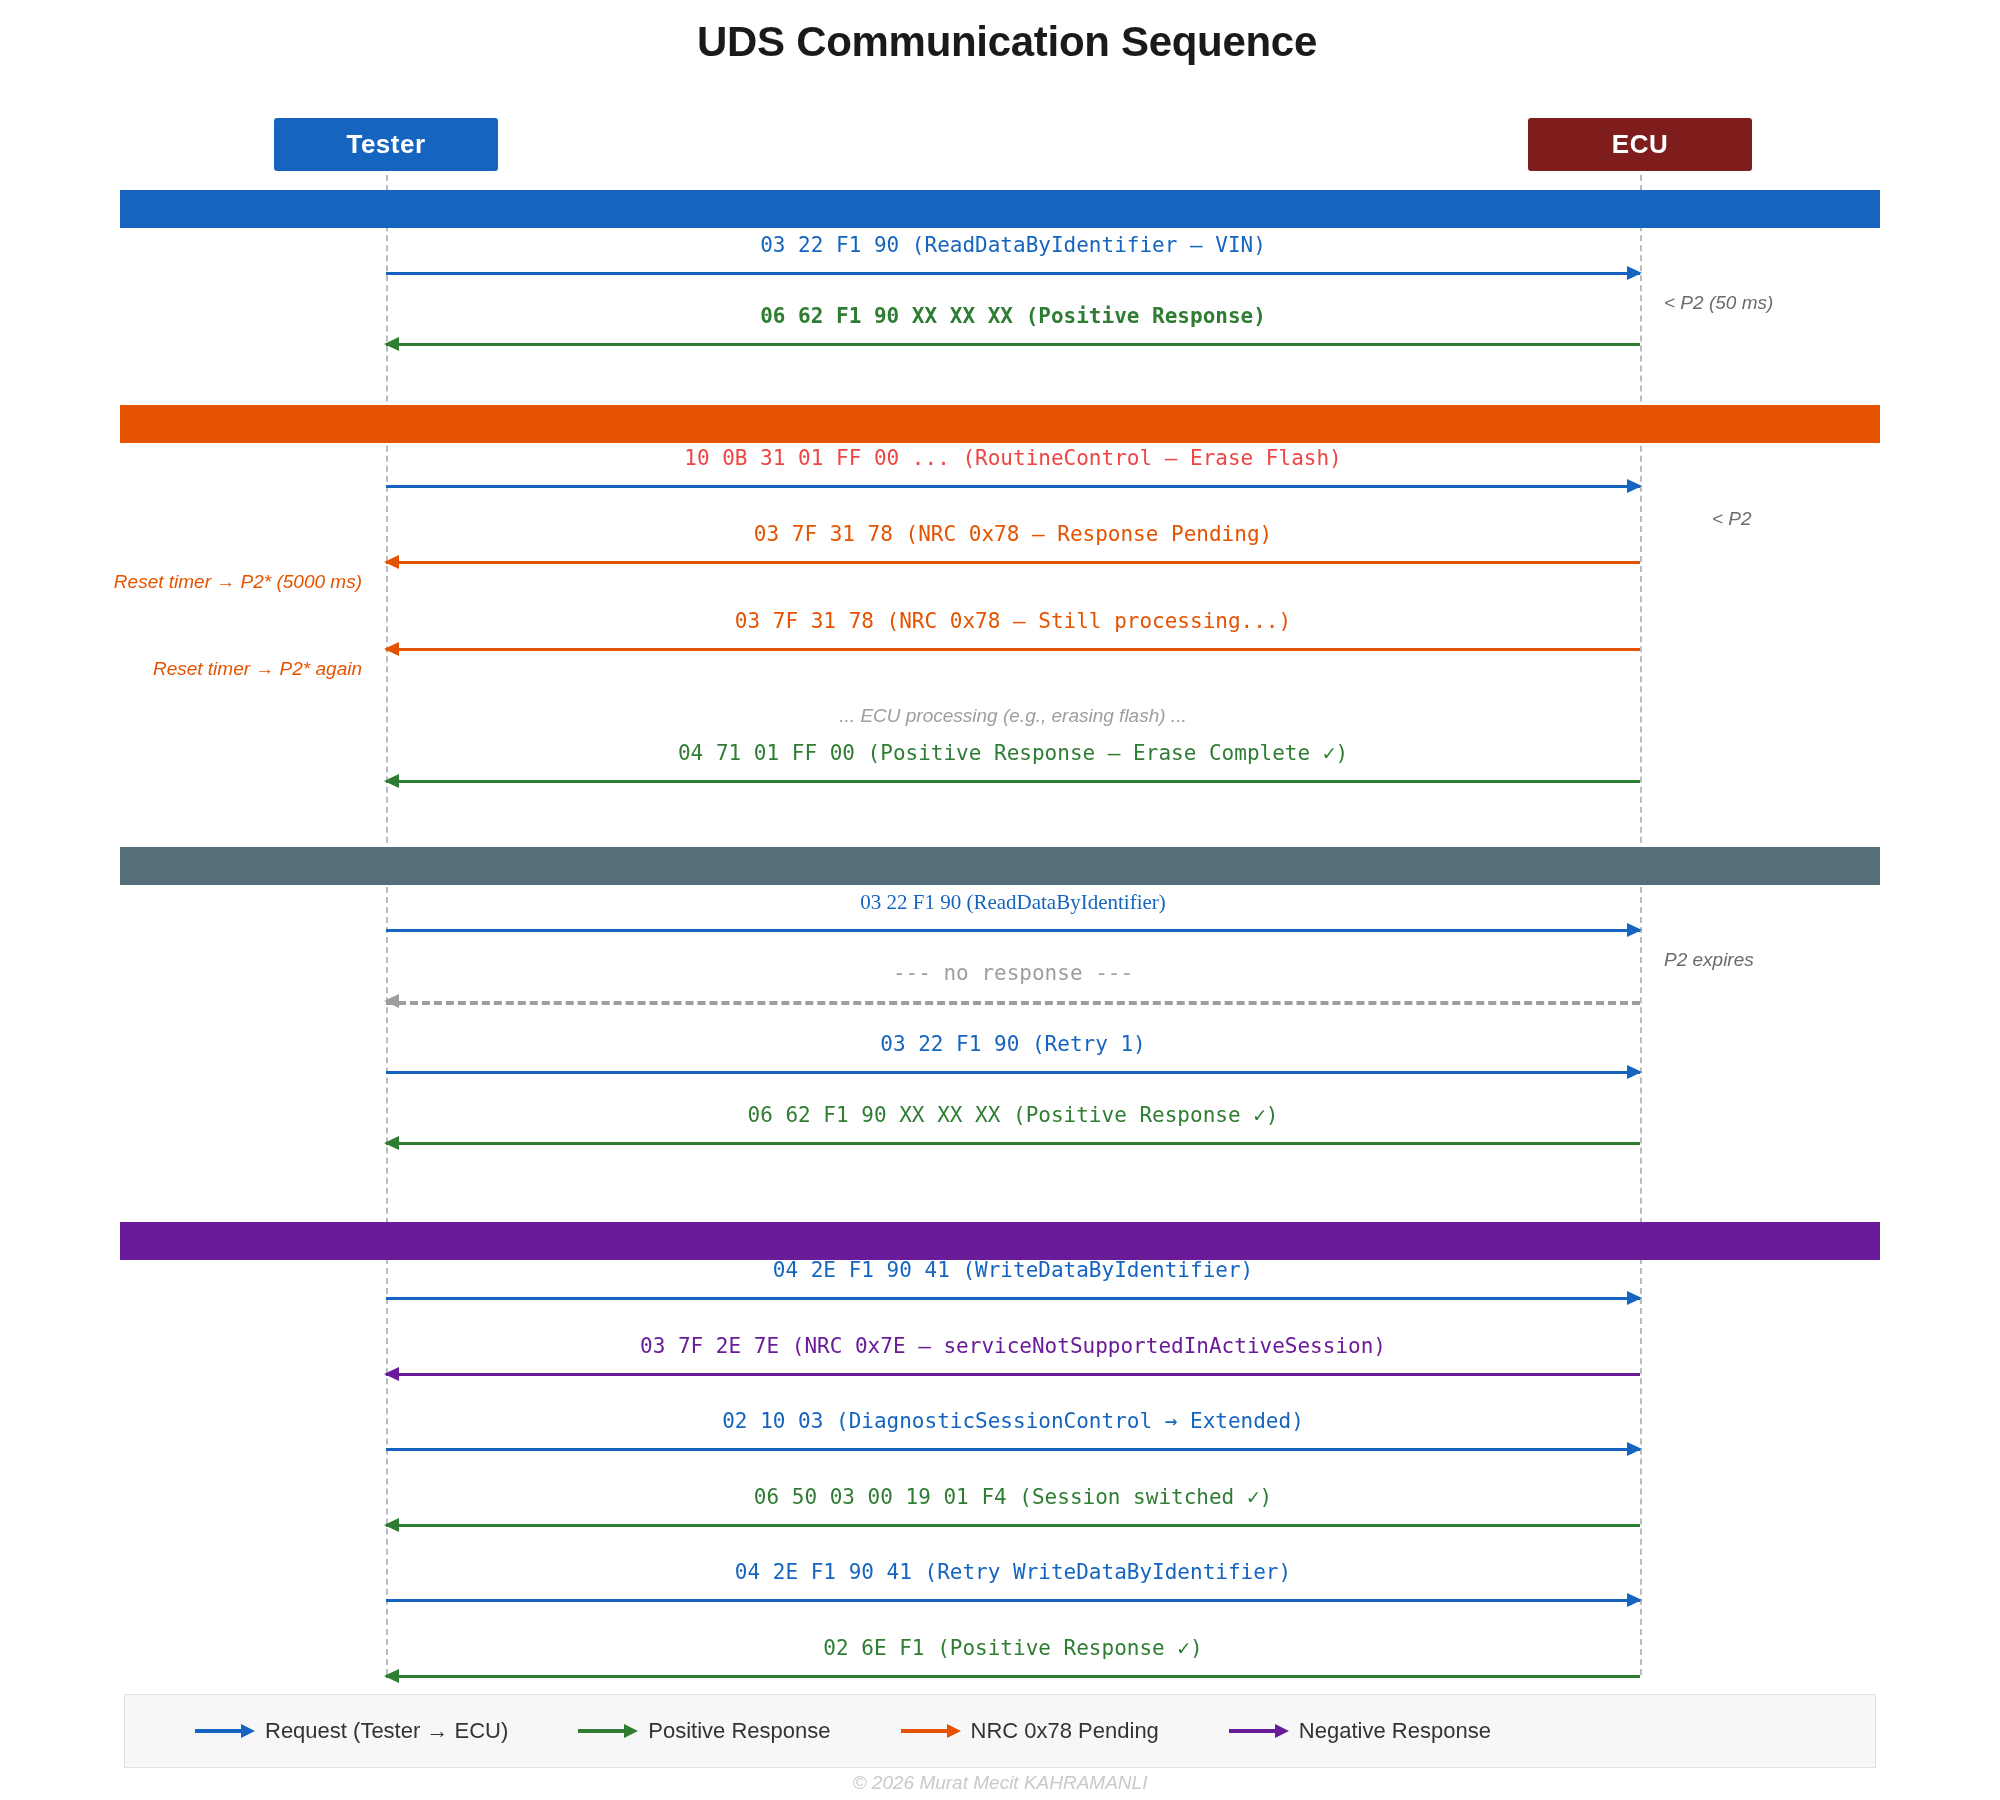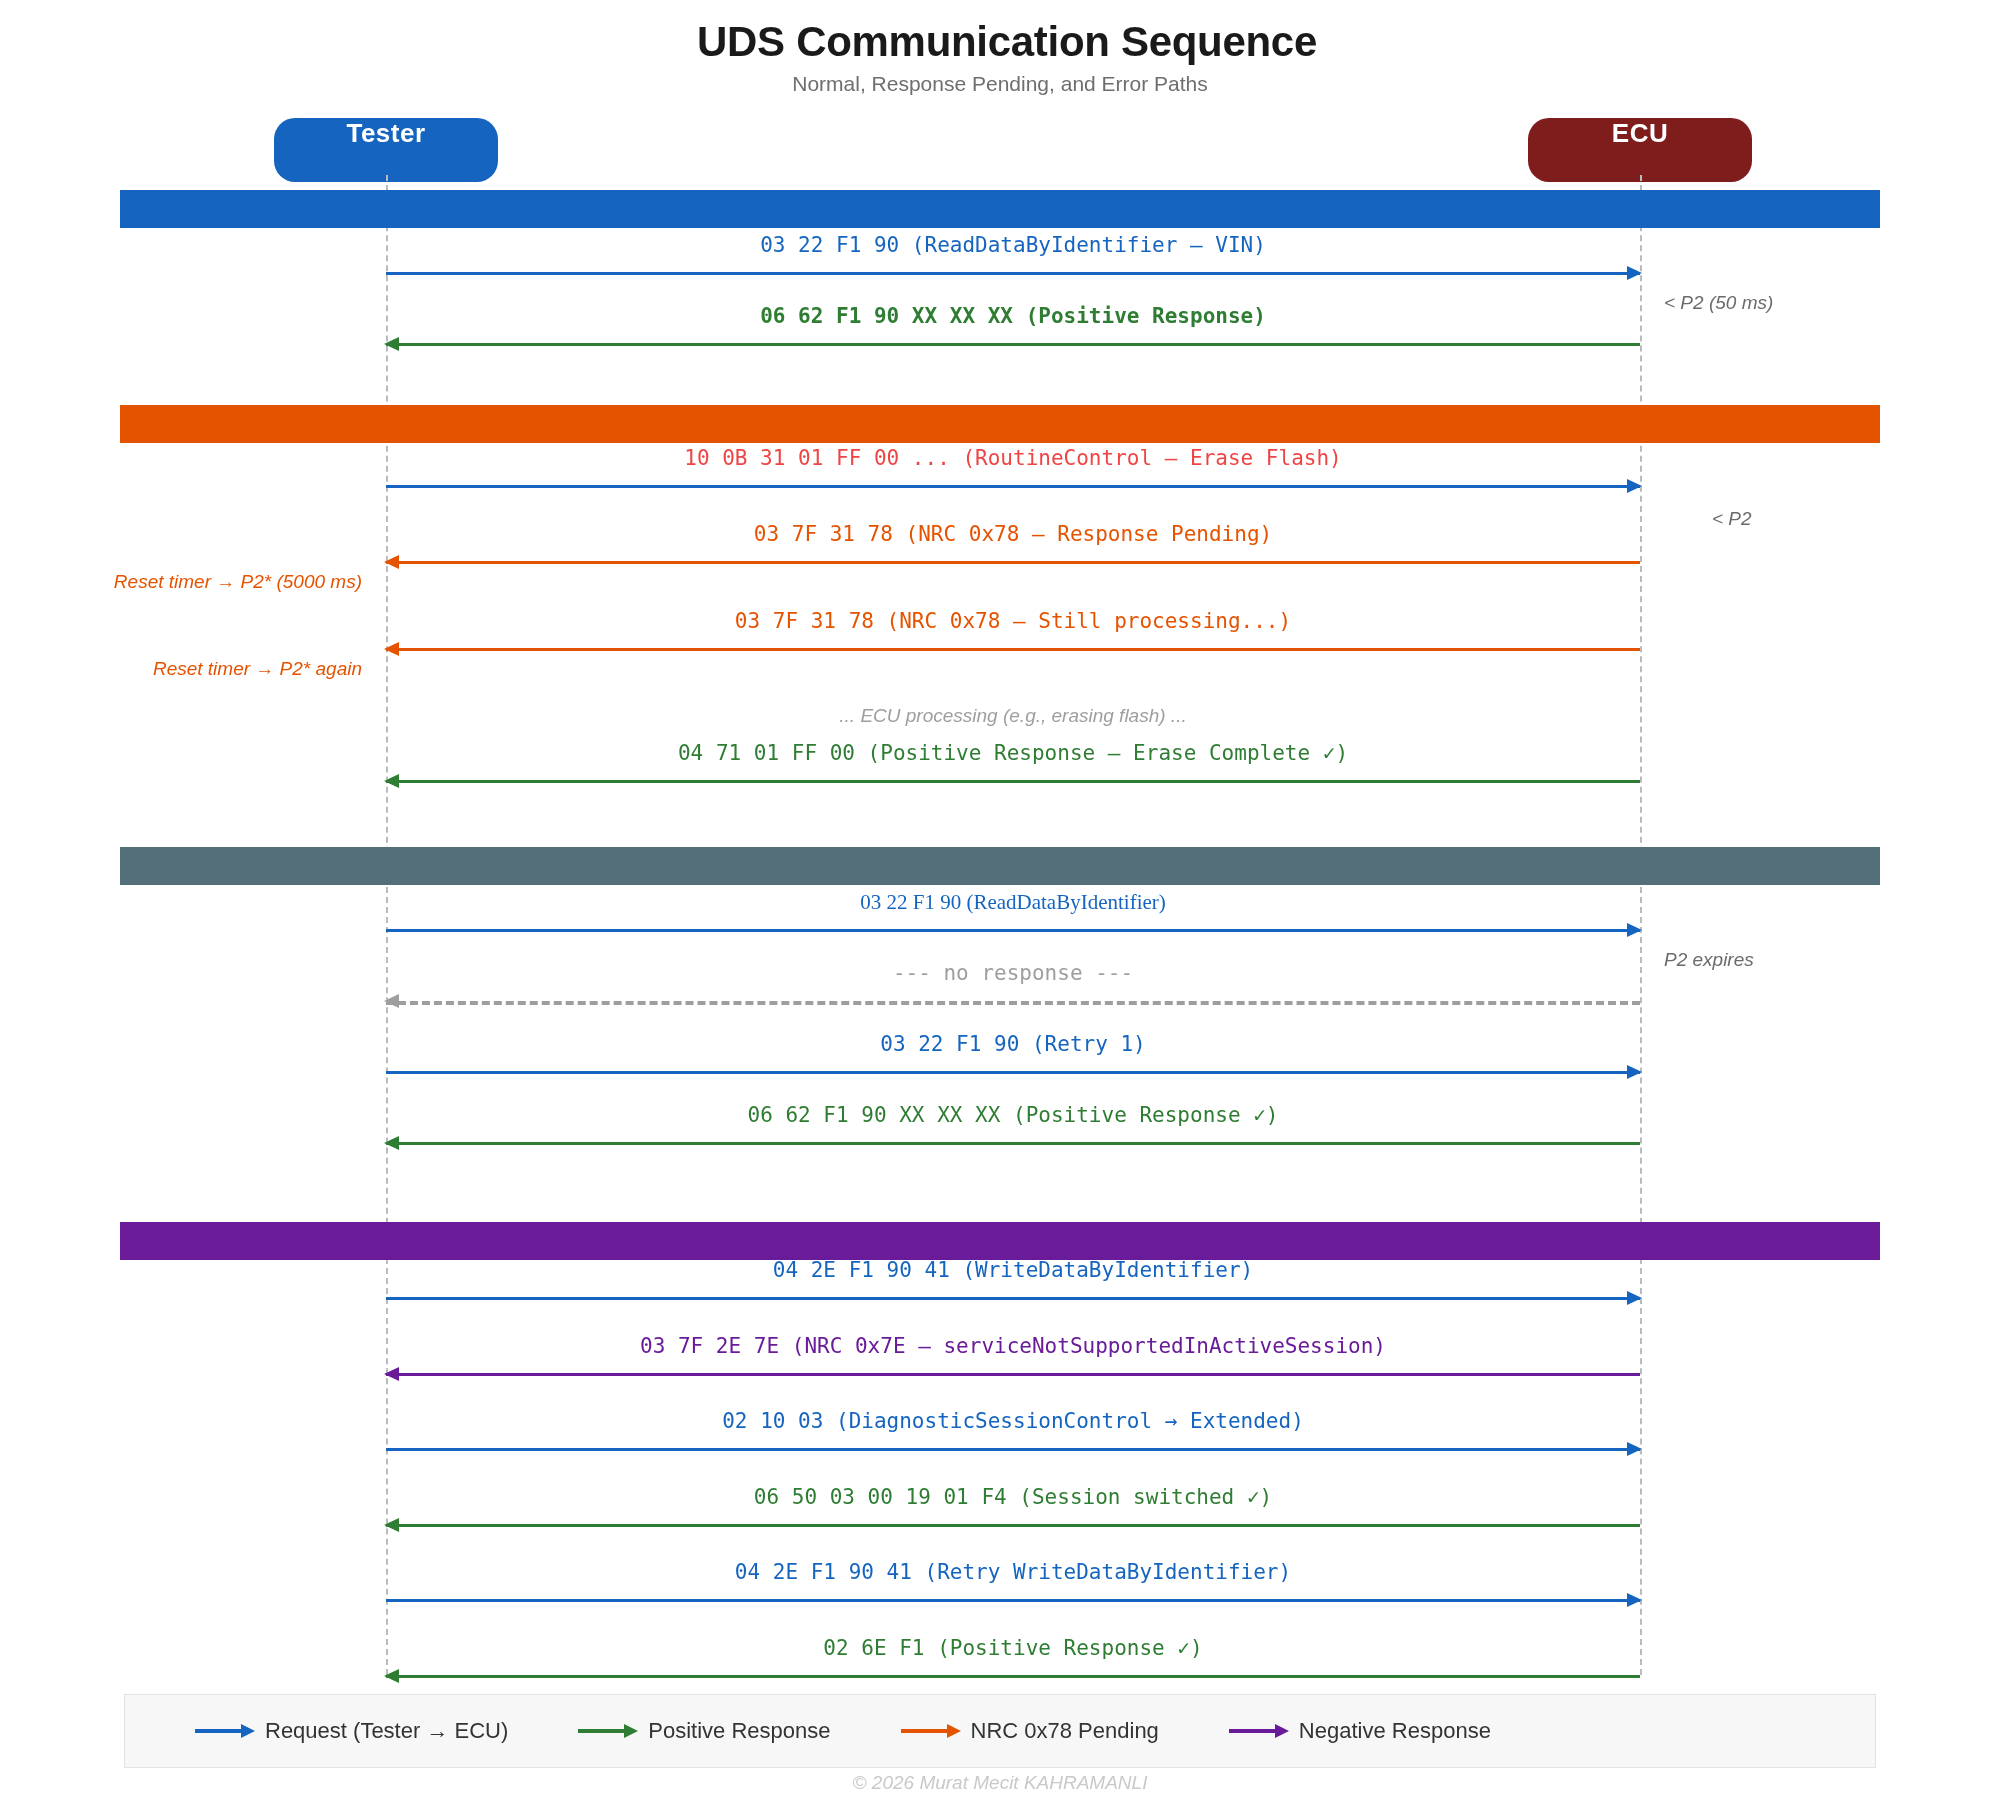--- a/index.html
+++ b/index.html
@@ -107,7 +107,6 @@
 <div id="stage">
 
   <div class="title">UDS Communication Sequence</div>
-  <div class="subtitle">Normal, Response Pending, and Error Paths</div>
 
   <div class="actor" id="actor-tester">
     <span>Tester</span>

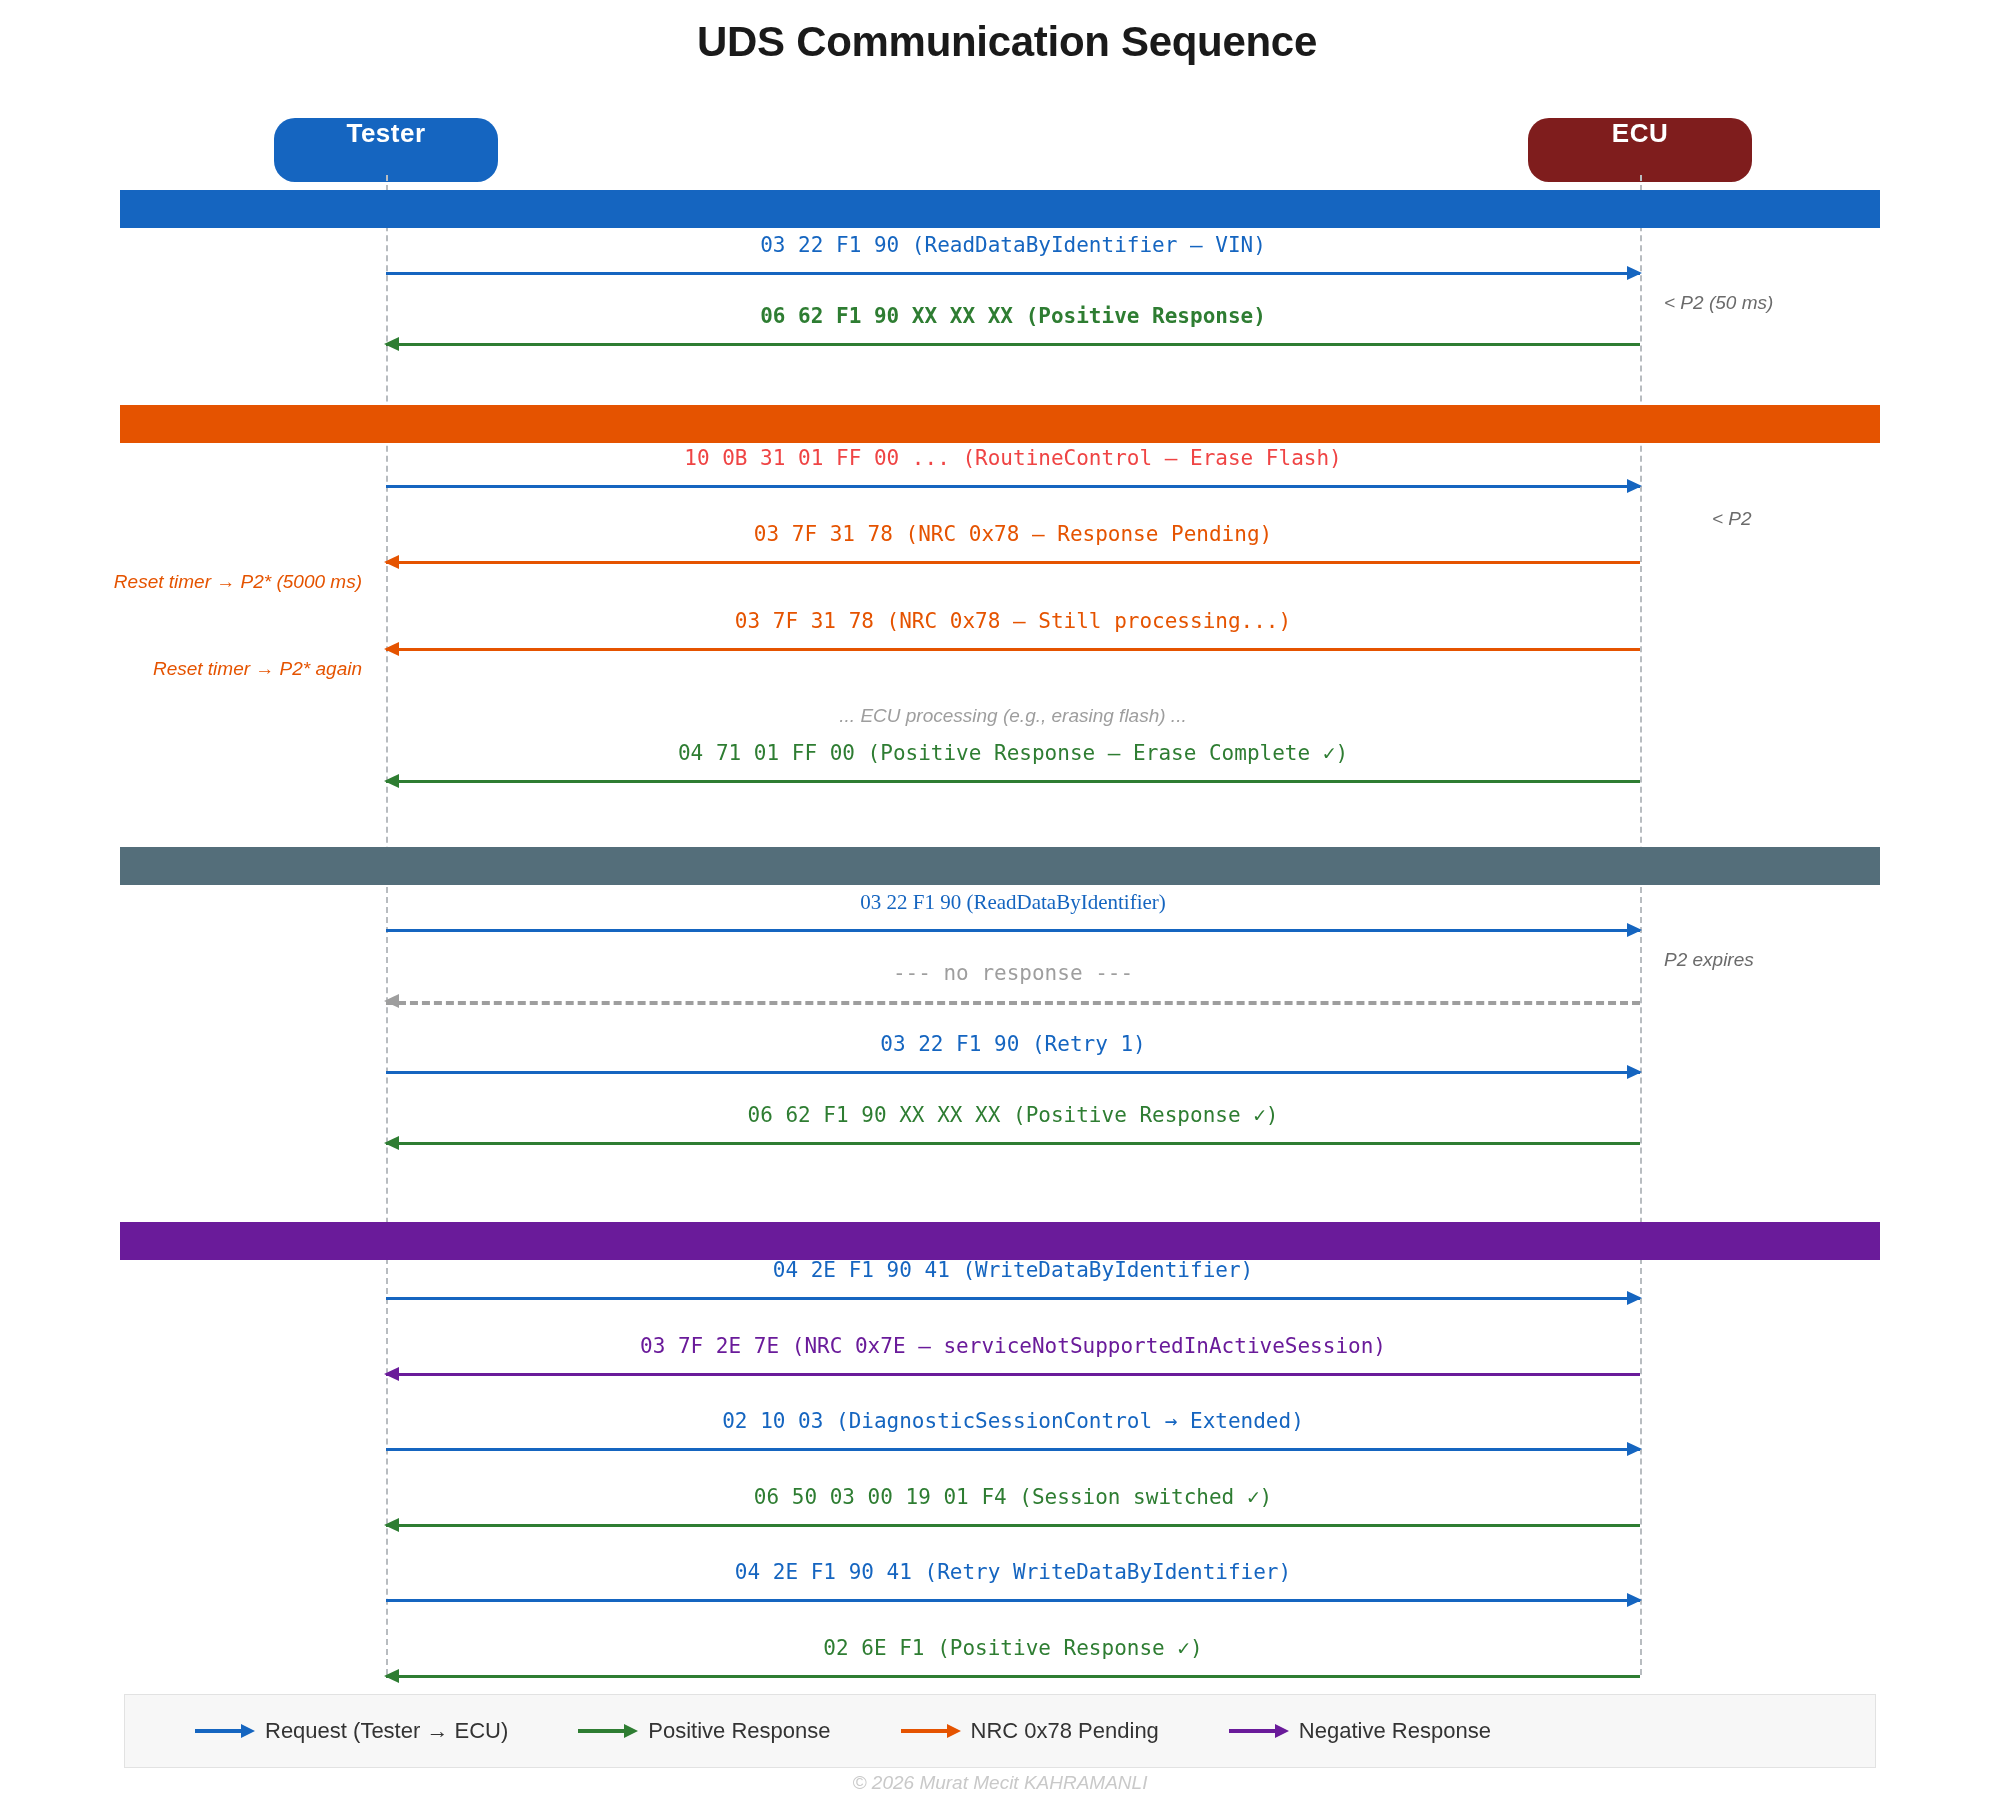--- a/index.html
+++ b/index.html
@@ -24,8 +24,8 @@
 
   
   .actor{
-    position:absolute;height:64px;border-radius:21px;
-    display:flex;justify-content:center;
+    position:absolute;height:53px;border-radius:3px;
+    display:flex;align-items:center;justify-content:center;
     color:#ffffff;font-size:26px;font-weight:bold;letter-spacing:.5px;
   }
   #actor-tester{left:274px;top:118px;width:224px;background:#1565C0;}

